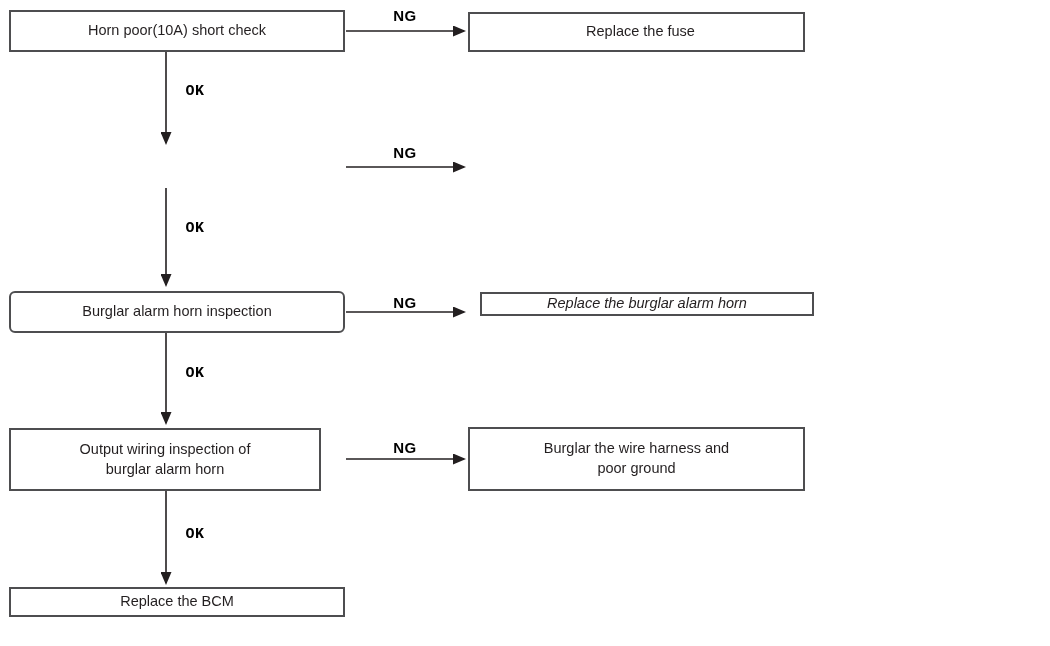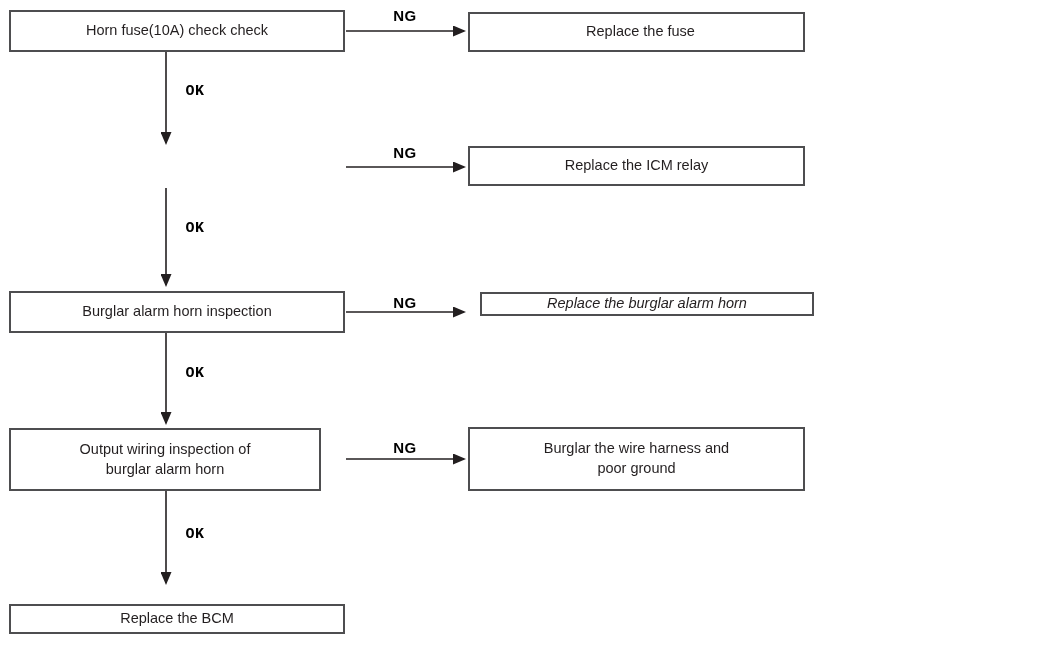--- a/index.html
+++ b/index.html
@@ -101,7 +101,7 @@
     <line x1="166" y1="491" x2="166" y2="583" stroke="#231f20" stroke-width="1.6" marker-end="url(#arrowhead)"></line>
   </svg>
 
-  <div class="box step-1">Horn fuse(10A) check check</div>
+  <div class="box step-1">Horn poor(10A) short check</div>
   <div class="box step-3">Burglar alarm horn inspection</div>
   <div class="box step-4">Output wiring inspection of
 burglar alarm horn</div>

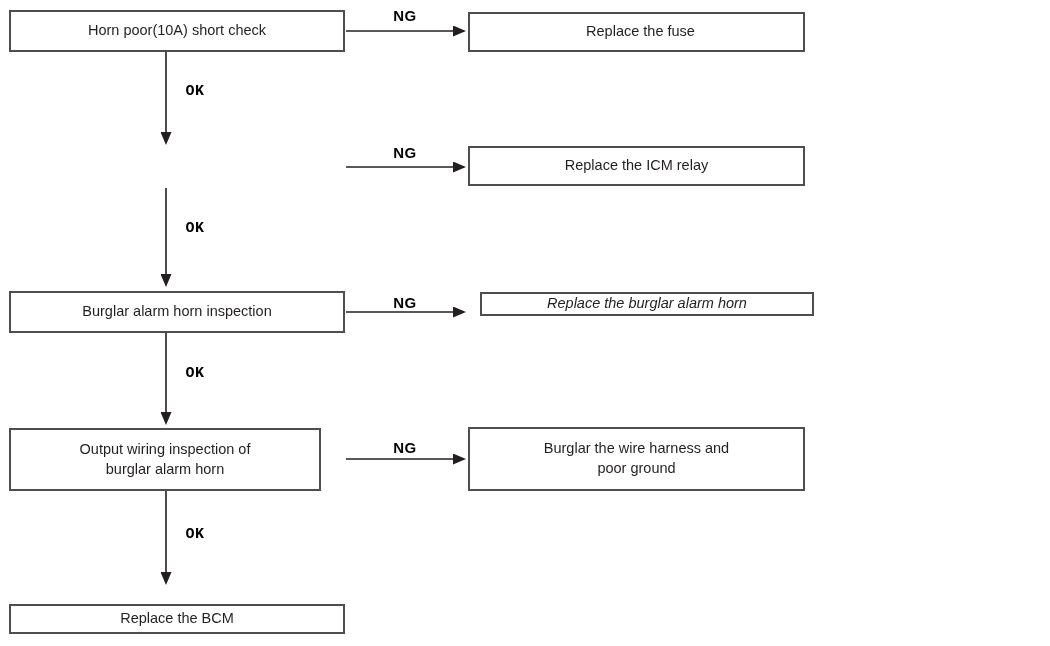--- a/index.html
+++ b/index.html
@@ -108,7 +108,6 @@
   <div class="box step-5">Replace the BCM</div>
 
   <div class="box action-1">Replace the fuse</div>
-  <div class="box action-2">Replace the ICM relay</div>
   <div class="box action-3">Replace the burglar alarm horn</div>
   <div class="box action-4">Burglar the wire harness and
 poor ground</div>

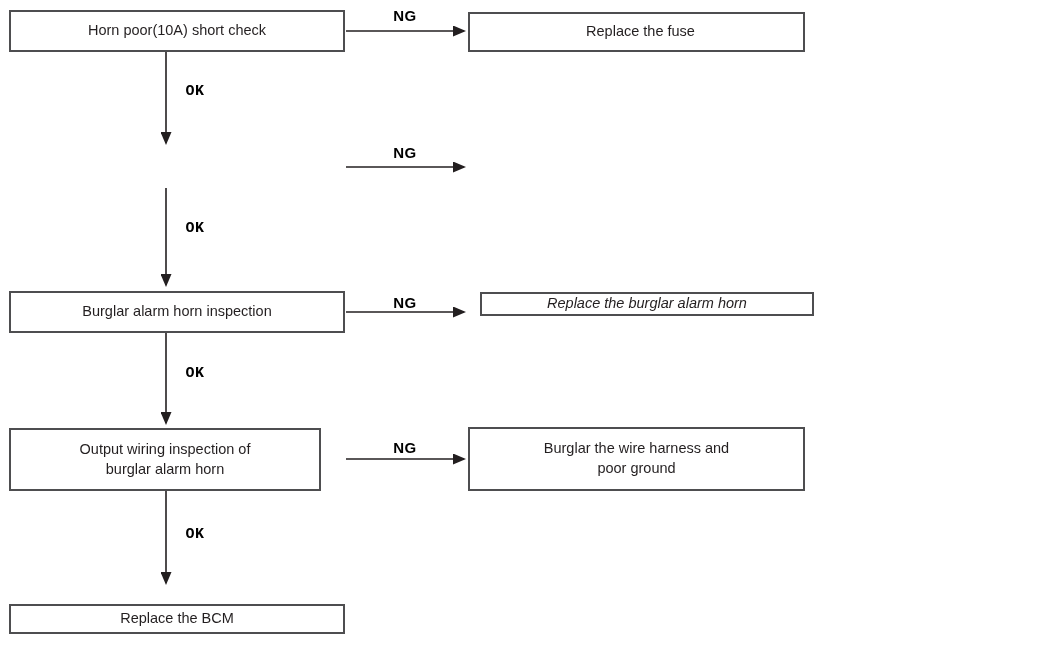--- a/index.html
+++ b/index.html
@@ -56,7 +56,7 @@
   
   .step-1  { left: 9px;   top: 10px;  width: 336px; height: 42px; }
   .step-2  { left: 9px;   top: 147px; width: 336px; height: 41px; }
-  .step-3  { left: 9px;   top: 291px; width: 336px; height: 42px; }
+  .step-3  { left: 9px;   top: 291px; width: 336px; height: 42px; border-radius: 6px; }
   .step-4  { left: 9px;   top: 428px; width: 312px; height: 63px; }
   .step-5  { left: 9px;   top: 587px; width: 336px; height: 30px; margin-top: 17px; }
 

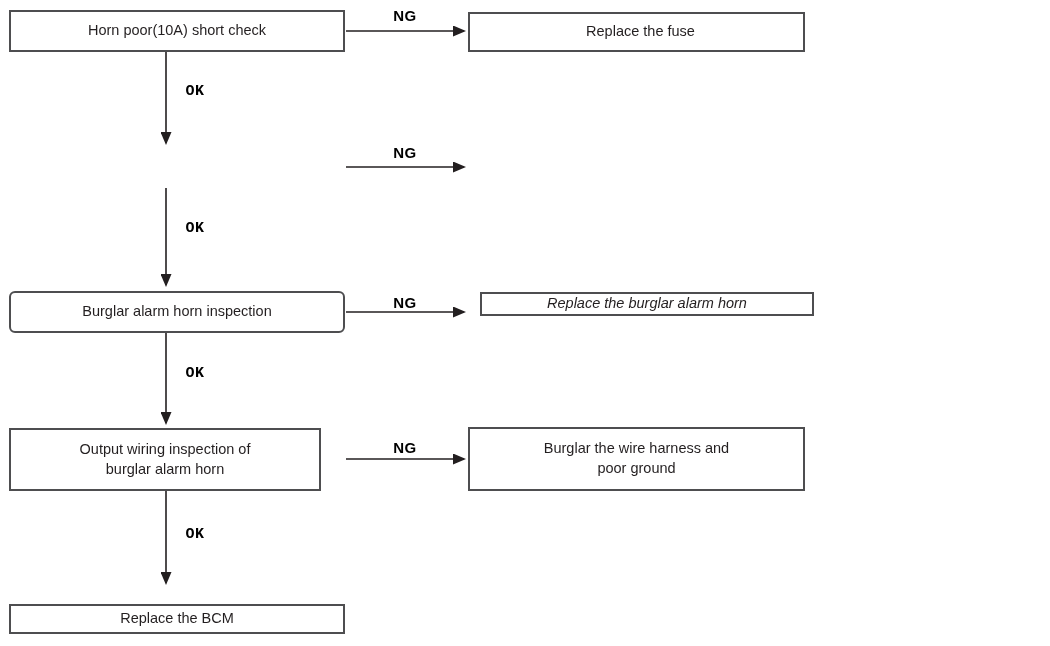--- a/index.html
+++ b/index.html
@@ -58,7 +58,7 @@
   .step-2  { left: 9px;   top: 147px; width: 336px; height: 41px; }
   .step-3  { left: 9px;   top: 291px; width: 336px; height: 42px; border-radius: 6px; }
   .step-4  { left: 9px;   top: 428px; width: 312px; height: 63px; }
-  .step-5  { left: 9px;   top: 587px; width: 336px; height: 30px; margin-top: 17px; }
+  .step-5  { left: 9px;   top: 587px; width: 336px; height: 30px; }
 
   
   .action-1 { left: 468px; top: 12px;  width: 337px; height: 40px; padding-left: 8px; }

